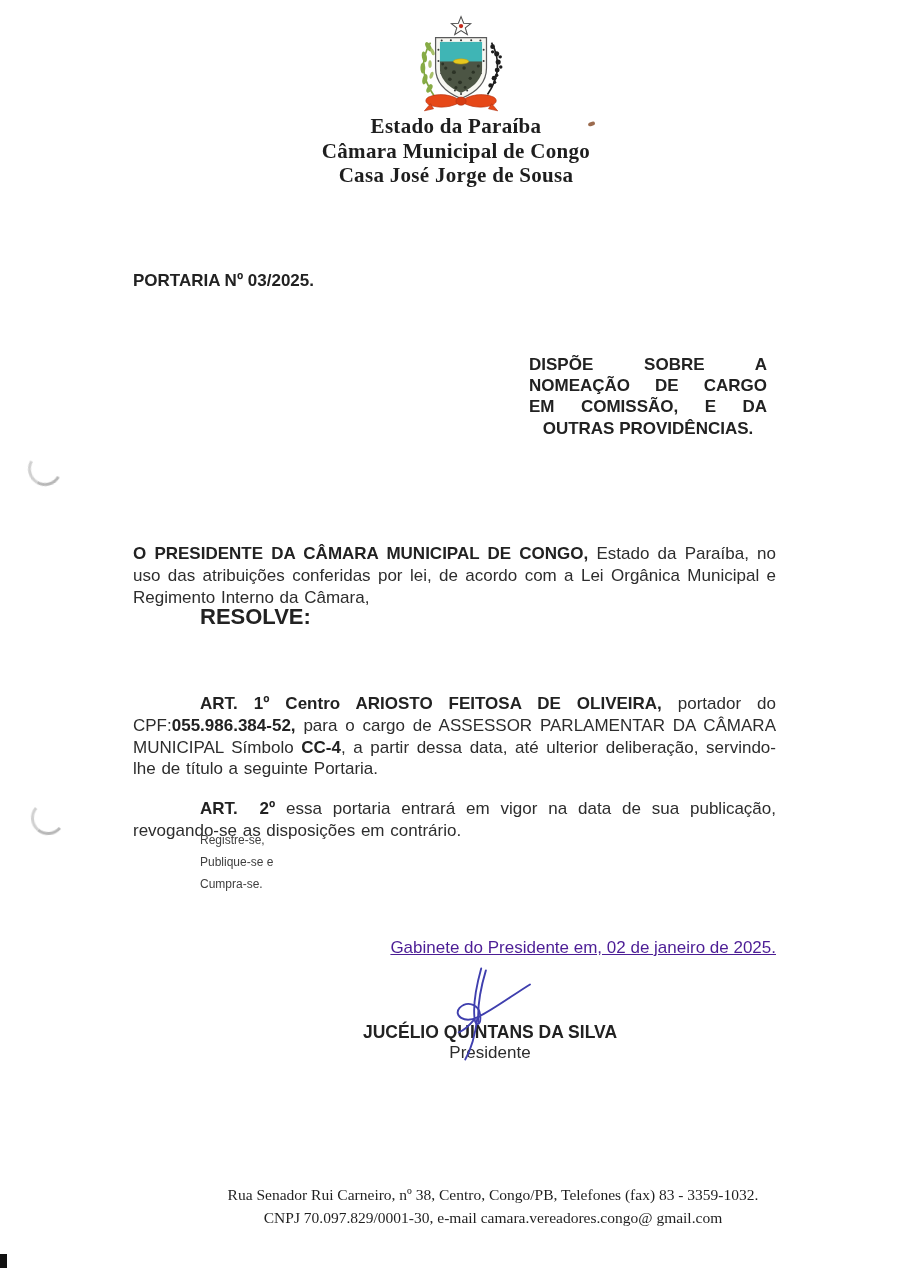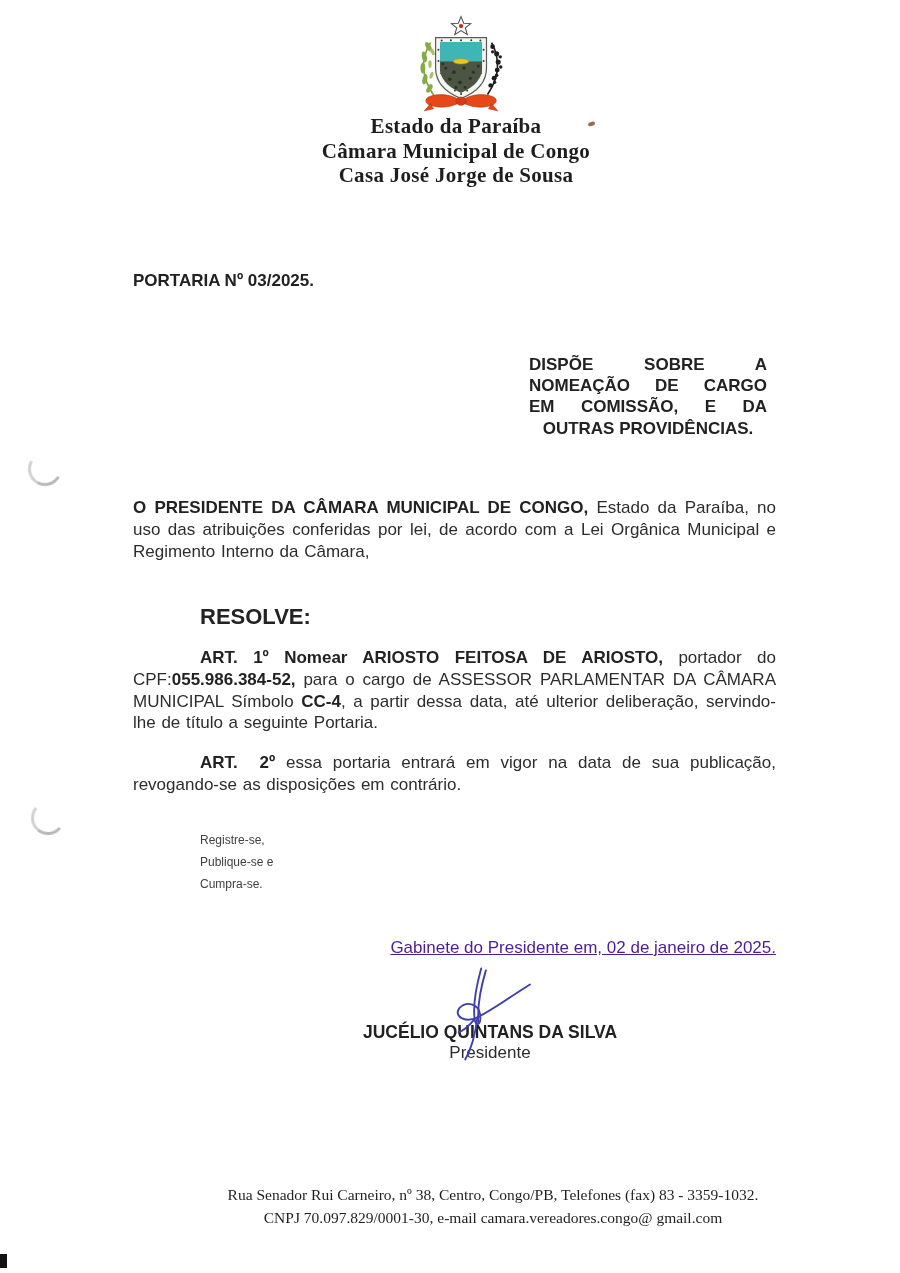--- a/index.html
+++ b/index.html
@@ -23,7 +23,7 @@
   .epigraph .jline{text-align:justify; text-align-last:justify;}
   .epigraph .lastline{text-align:center;}
   .para{position:absolute; left:133px; width:643px; font-size:17px; line-height:21.8px;
-    text-align:justify; color:#2d2d2d; word-spacing:1px;}
+    text-align:justify; color:#2d2d2d; word-spacing:1px;margin-top:46px;}
   .preamble{top:497px;}
   .resolve{position:absolute; left:200px; top:604px; font-size:22px; font-weight:bold; color:#222;}
   .art1{top:647px; text-indent:67px;}

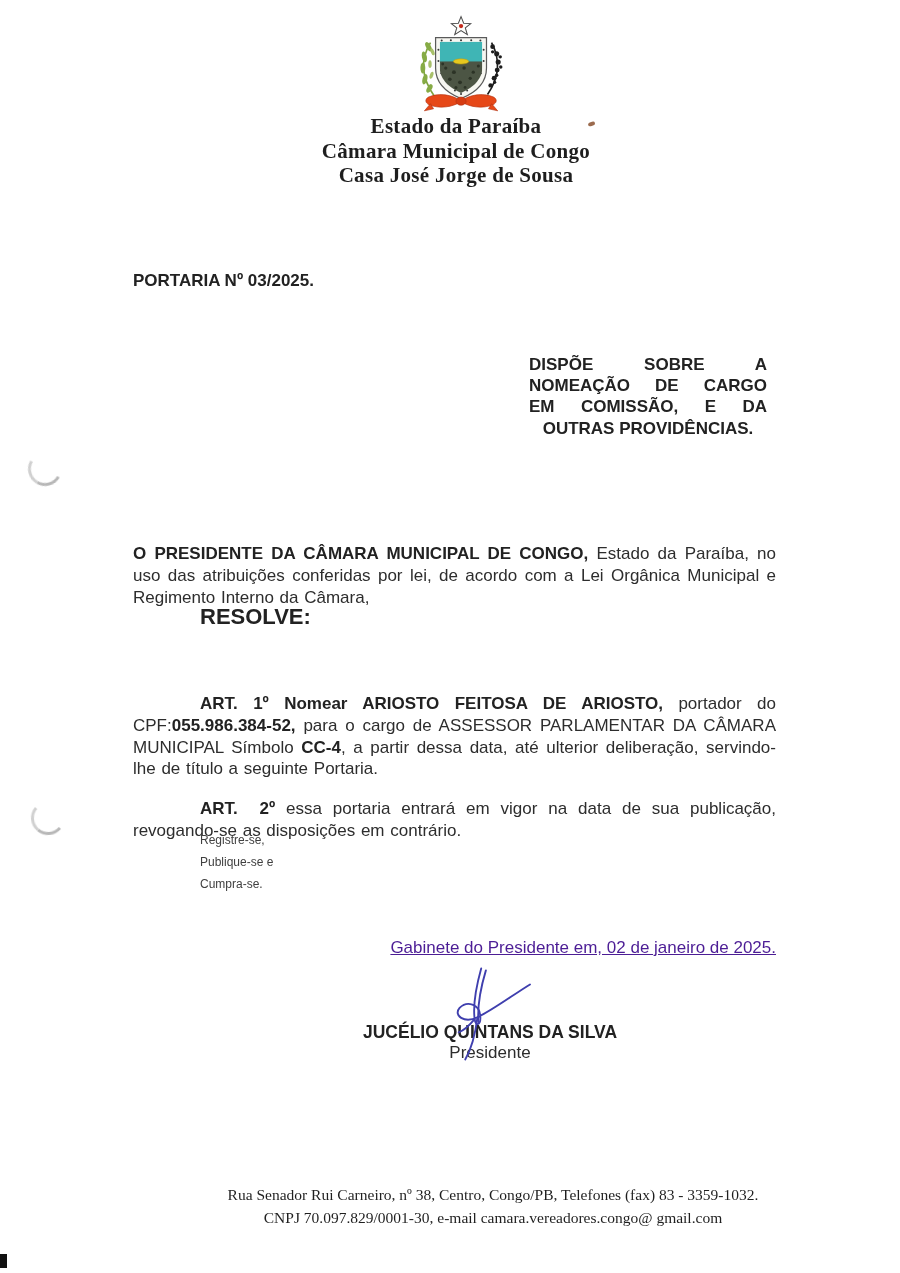--- a/index.html
+++ b/index.html
@@ -163,7 +163,7 @@
 
   <div class="resolve">RESOLVE:</div>
 
-  <div class="para art1"><strong>ART. 1º Nomear ARIOSTO FEITOSA DE ARIOSTO,</strong><span> portador do CPF:</span><strong>055.986.384-52,</strong><span> para o cargo de ASSESSOR PARLAMENTAR DA CÂMARA MUNICIPAL Símbolo </span><strong>CC-4</strong><span>, a partir dessa data, até ulterior deliberação, servindo-lhe de título a seguinte Portaria.</span></div>
+  <div class="para art1"><strong>ART. 1º Centro ARIOSTO FEITOSA DE OLIVEIRA,</strong><span> portador do CPF:</span><strong>055.986.384-52,</strong><span> para o cargo de ASSESSOR PARLAMENTAR DA CÂMARA MUNICIPAL Símbolo </span><strong>CC-4</strong><span>, a partir dessa data, até ulterior deliberação, servindo-lhe de título a seguinte Portaria.</span></div>
 
   <div class="para art2"><strong>ART.&nbsp; 2º</strong><span> essa portaria entrará em vigor na data de sua publicação, revogando-se as disposições em contrário.</span></div>
 

